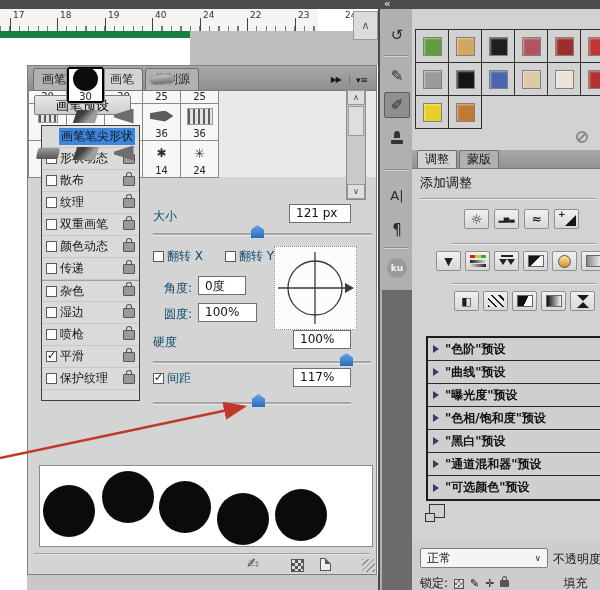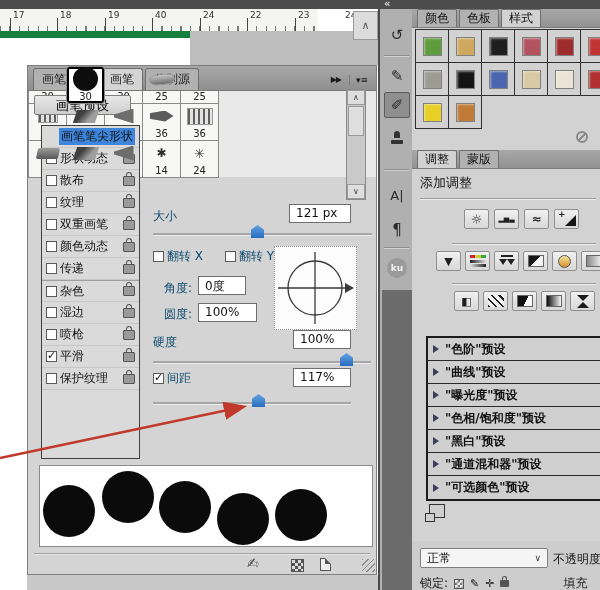--- a/index.html
+++ b/index.html
@@ -397,11 +397,6 @@
 
   <div class="abs rpanel">
 
-    <div class="rtabbar" style="top:0">
-      <div class="rtab">颜色</div>
-      <div class="rtab">色板</div>
-      <div class="rtab active">样式</div>
-    </div>
     <div class="sgrid">
       <div class="scell">
           <span class="swatch" style="background: rgb(95, 156, 62);"></span>

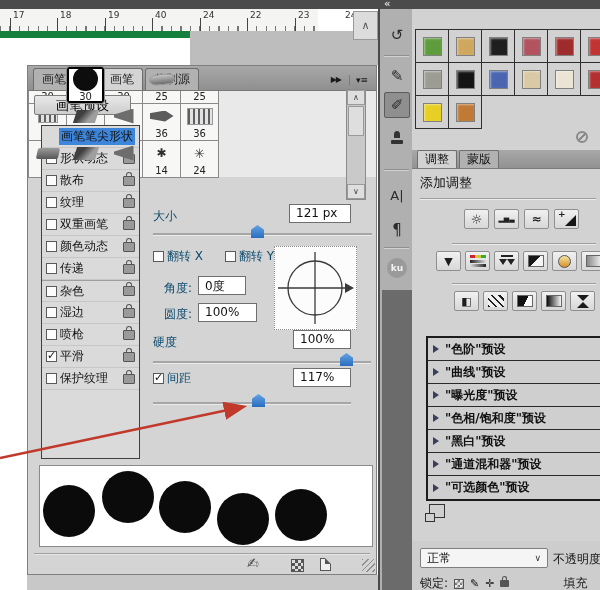--- a/index.html
+++ b/index.html
@@ -32,7 +32,7 @@
   .preset-btn{left:6px;top:29px;width:97px;height:20px;background:linear-gradient(#e8e8e8,#cdcdcd);
     border:1px solid #7d7d7d;border-radius:2px;text-align:center;line-height:18px}
   
-  .opt-box{left:13px;top:59px;width:99px;height:334px;border:1px solid #3f3f3f;background:#dadada;box-sizing:border-box;overflow:hidden}
+  .opt-box{left:13px;top:59px;width:99px;height:276px;border:1px solid #3f3f3f;background:#dadada;box-sizing:border-box;overflow:hidden}
   .opt-row{height:22px;display:flex;align-items:center;padding:0 4px;border-bottom:1px solid #c7c7c7;box-sizing:border-box}
   .opt-row.group-top{border-top:1px solid #9f9f9f}
   .opt-label{white-space:nowrap;overflow:hidden}

